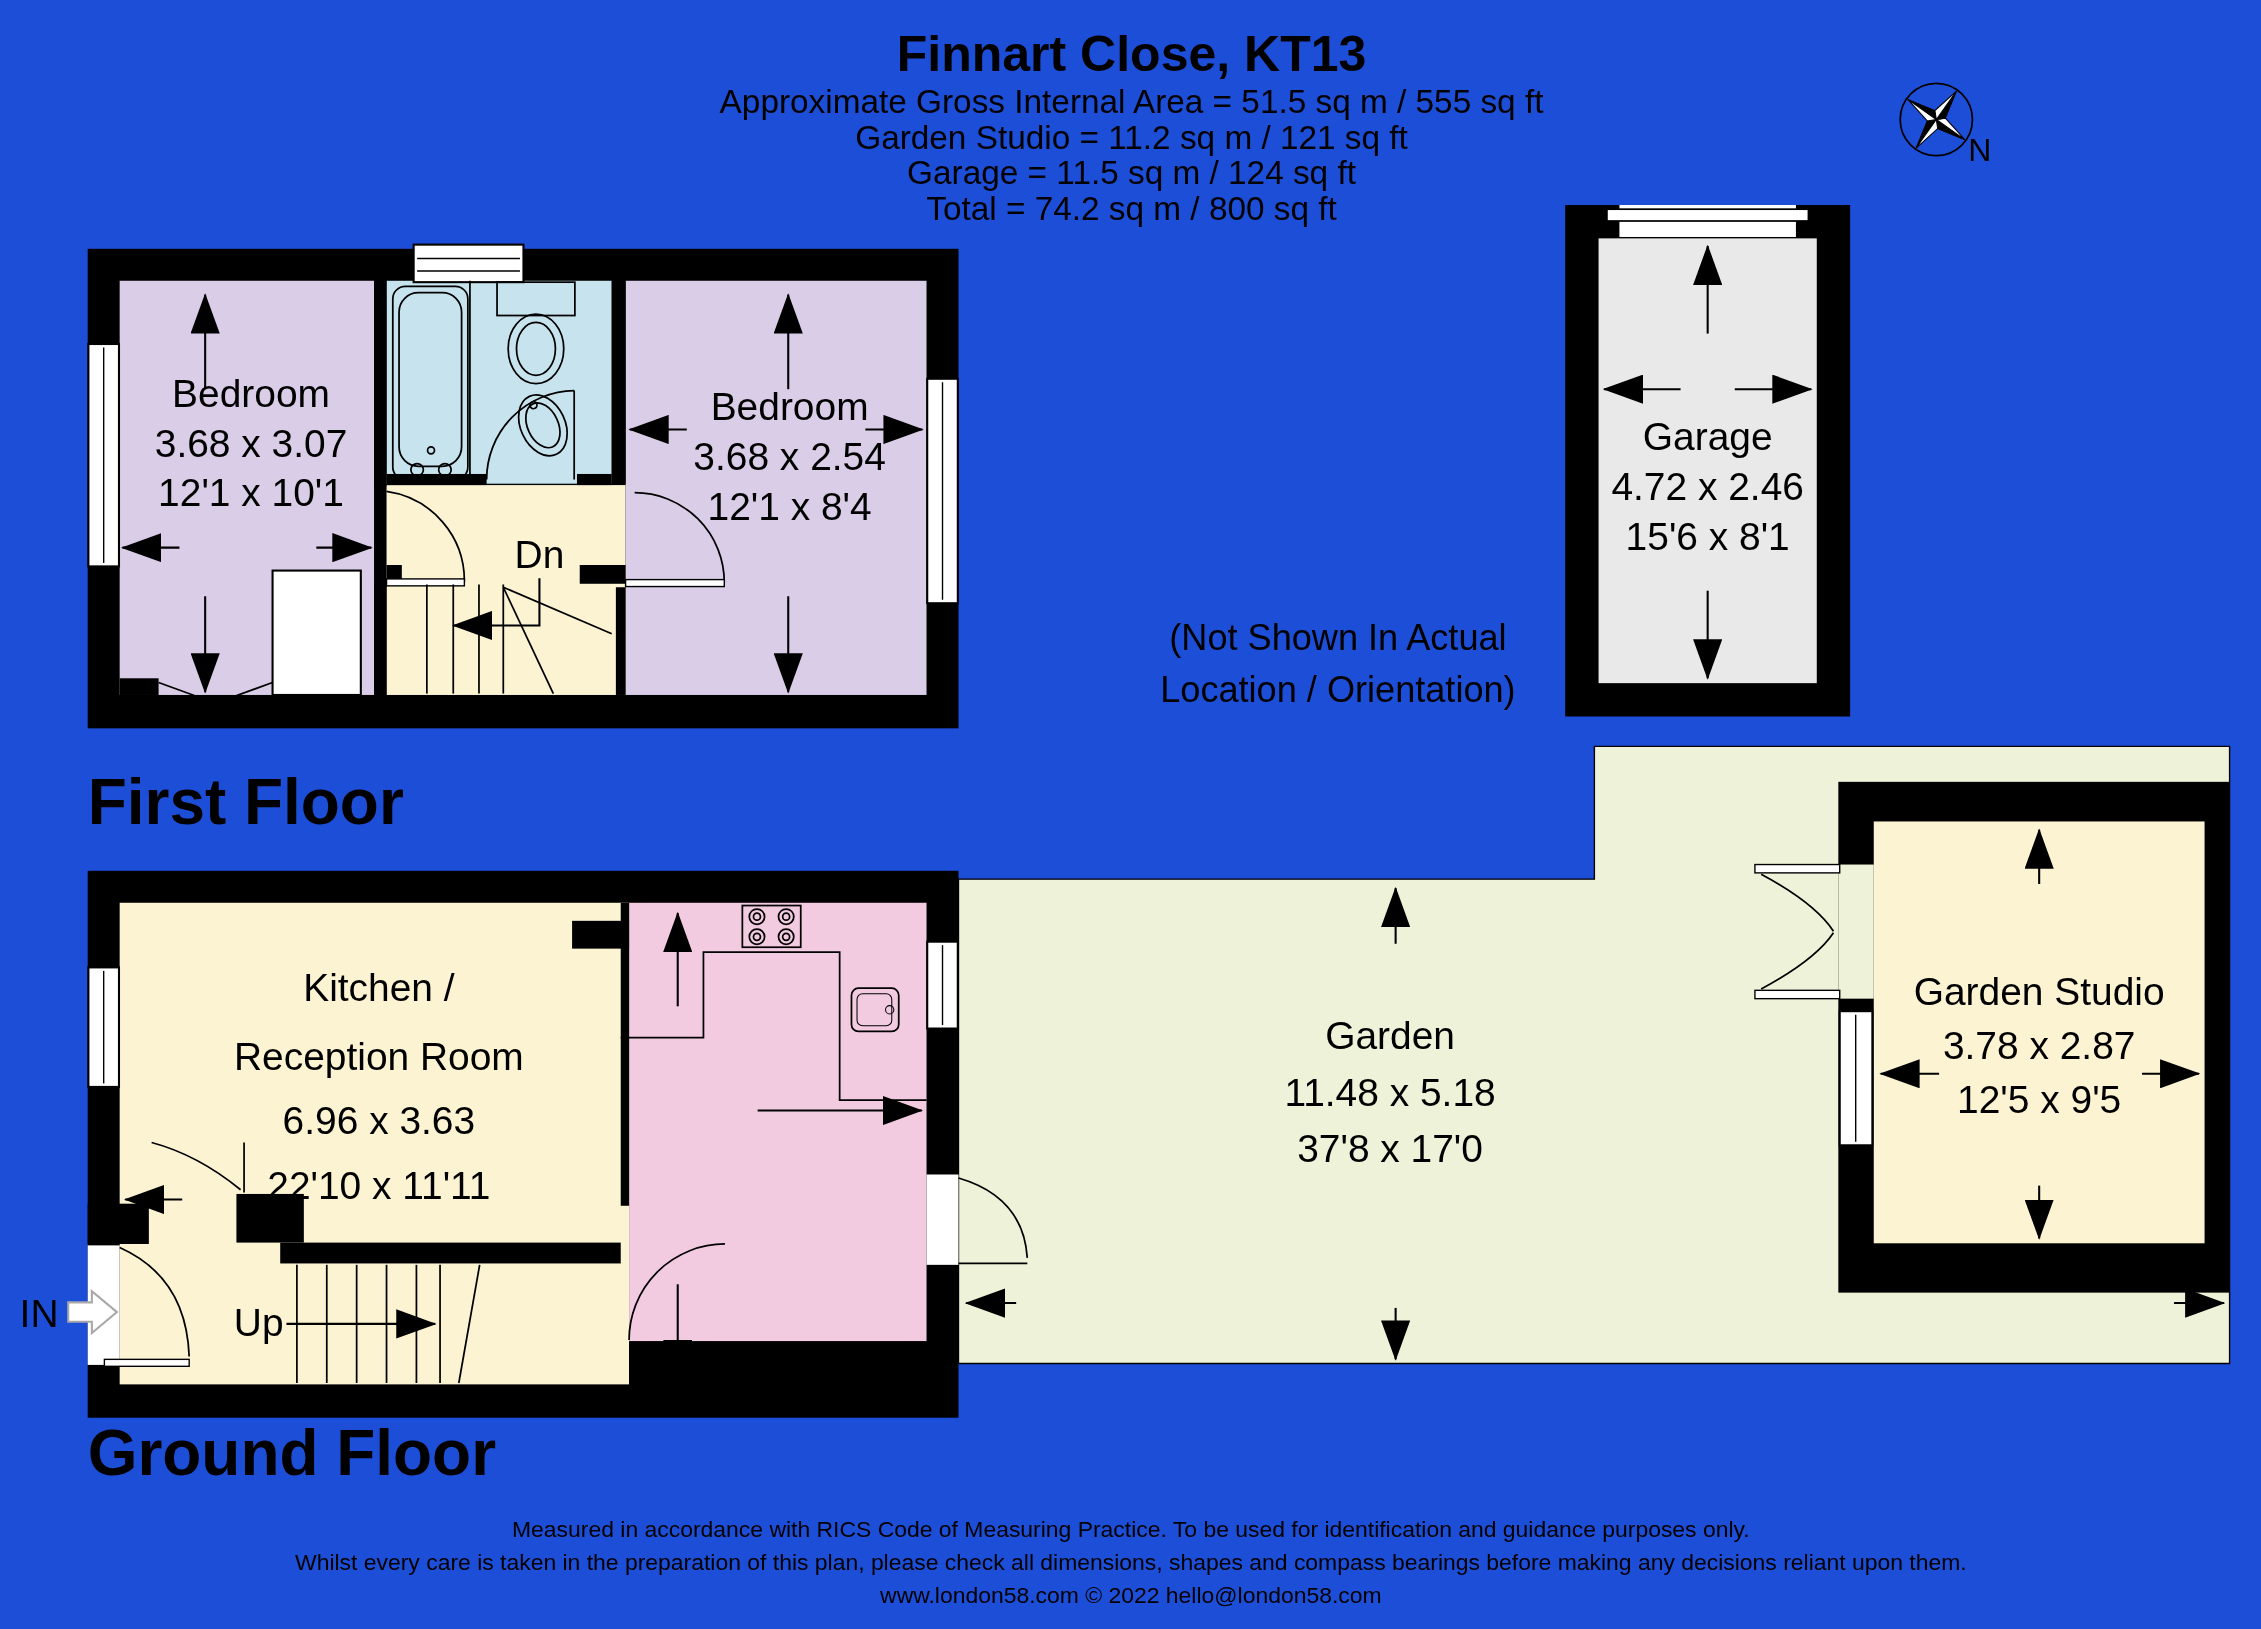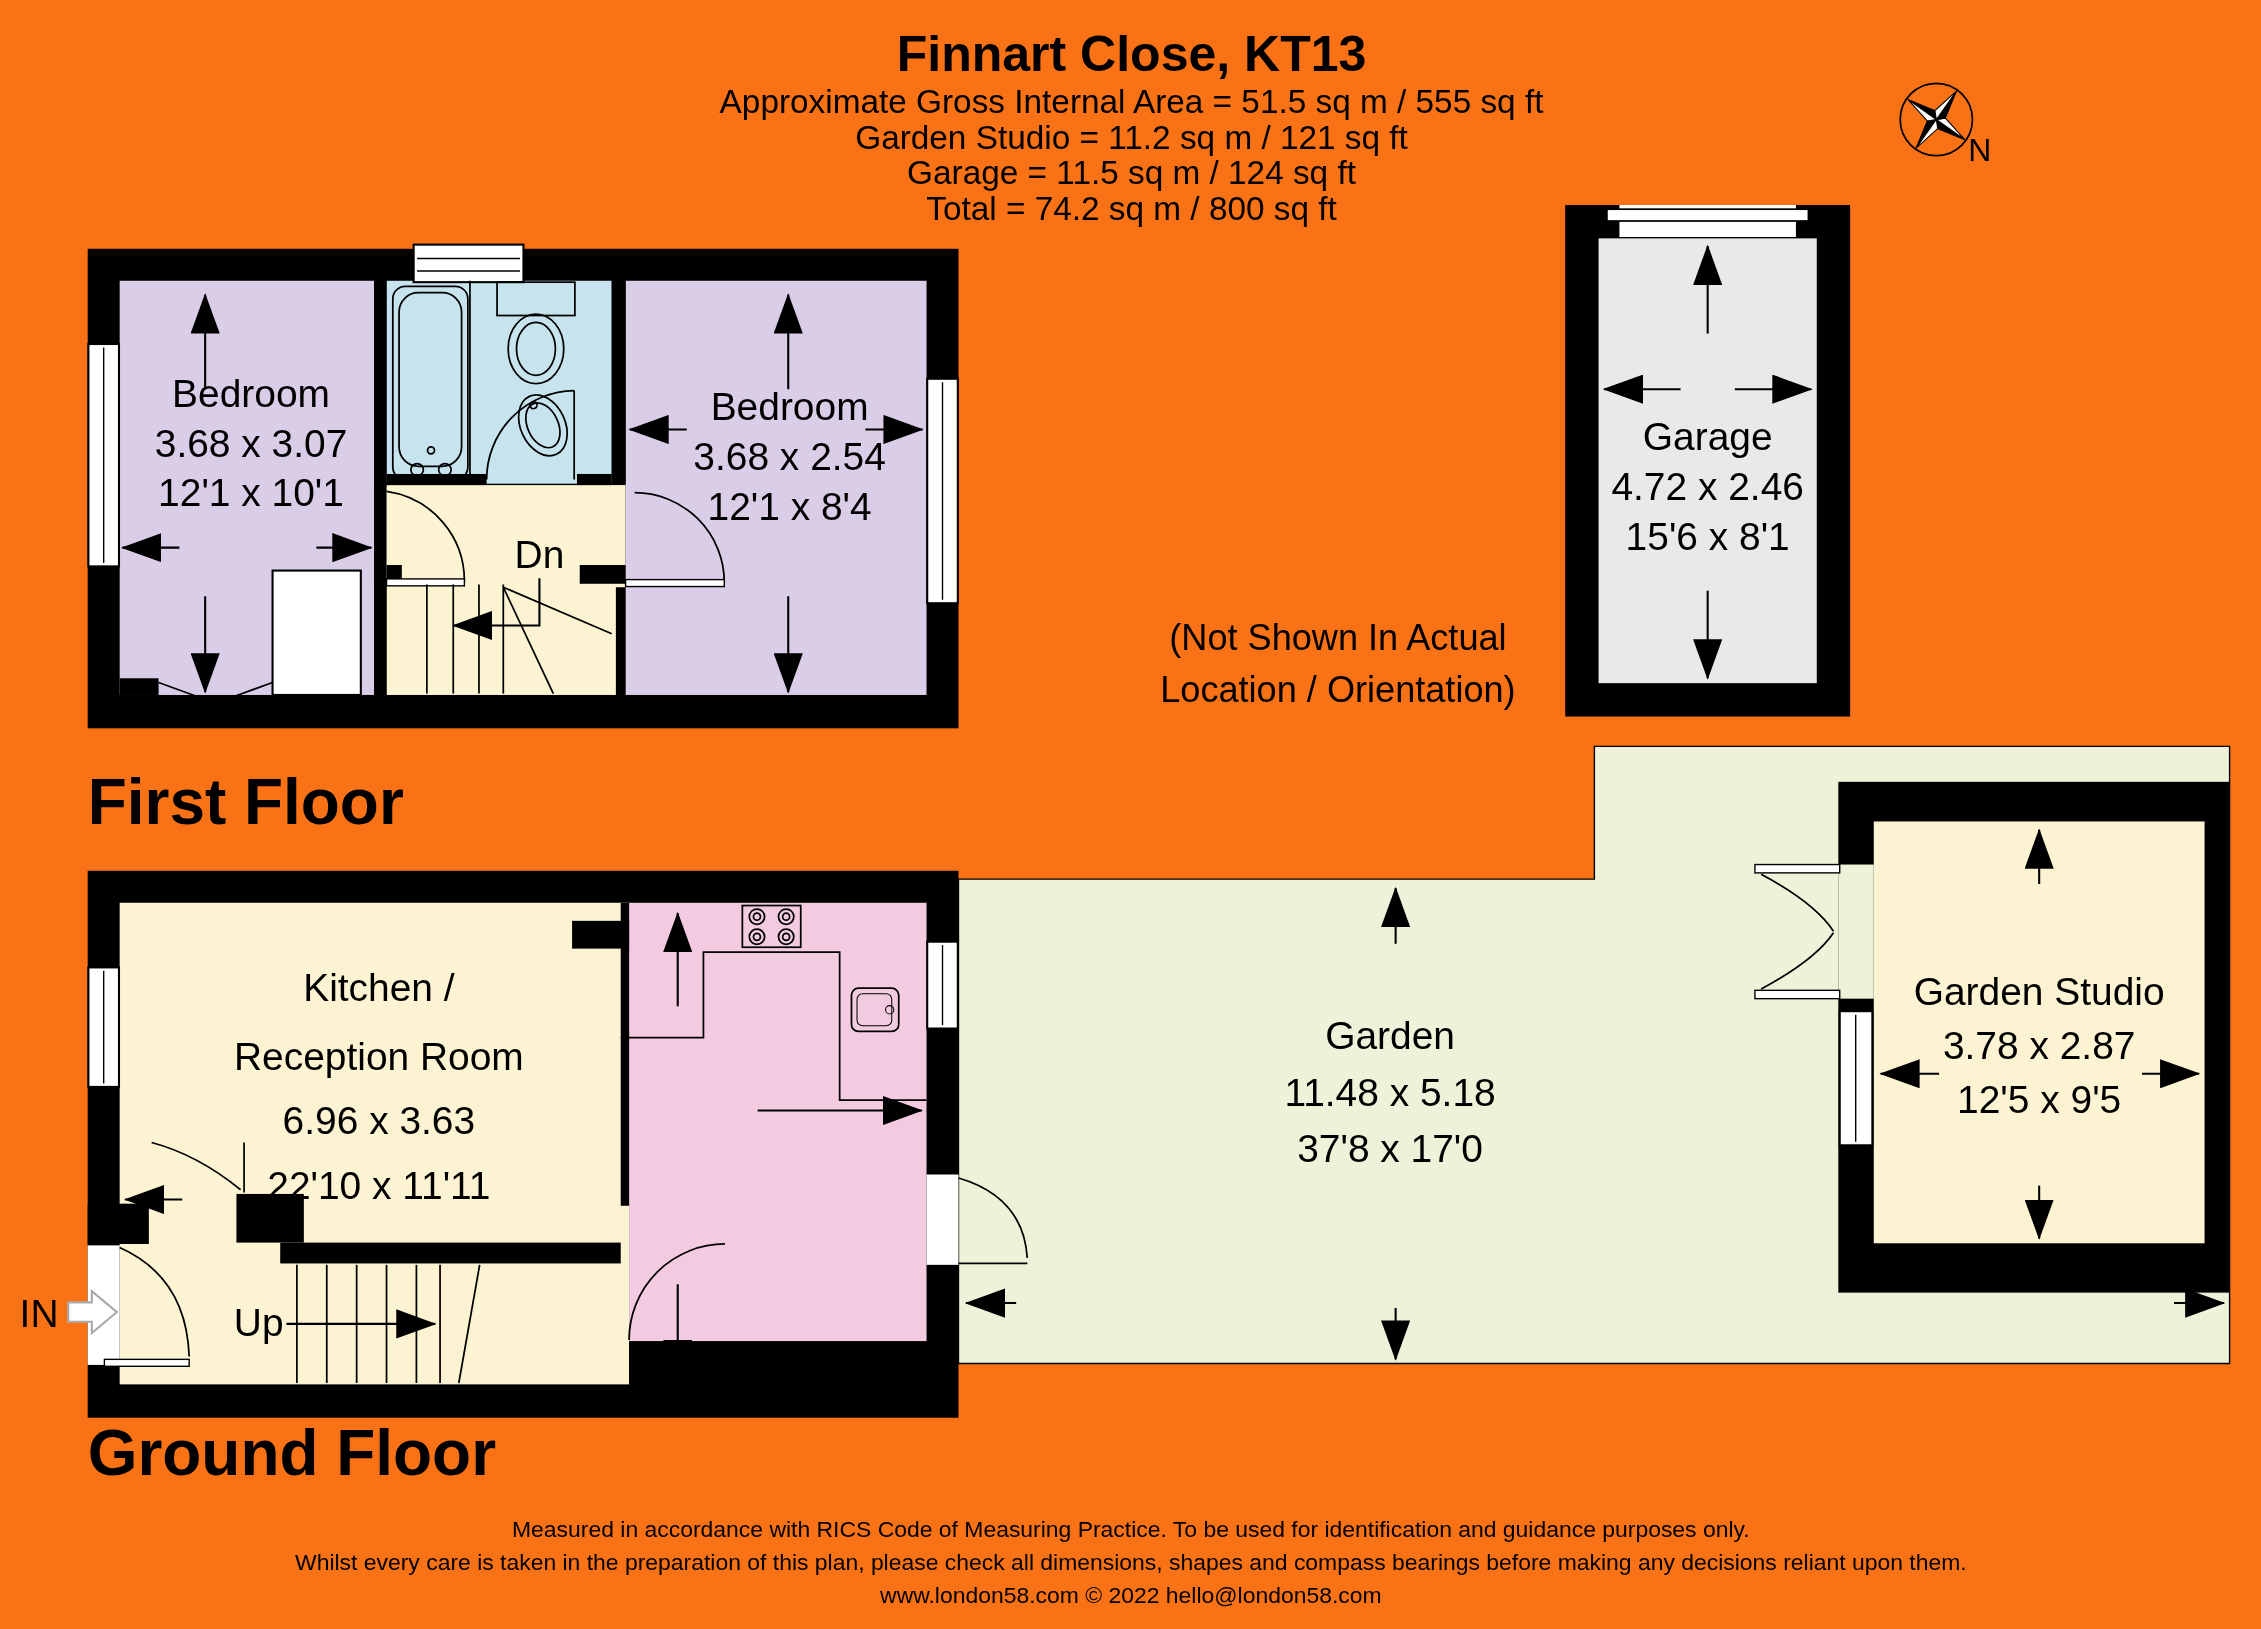--- a/index.html
+++ b/index.html
@@ -3,7 +3,7 @@
 <meta charset="utf-8">
 <style>
   html,body{margin:0;padding:0;background:#ffffff;}
-  #plan-root{position:relative;width:2261px;height:1629px;background:#f97316;overflow:hidden;}
+  #plan-root{position:relative;width:2261px;height:1629px;background:#1d4ed8;overflow:hidden;}
   svg{display:block;}
   text{font-family:"Liberation Sans","DejaVu Sans",sans-serif;fill:#000;}
   .t-title{font-size:72px;font-weight:bold;}

